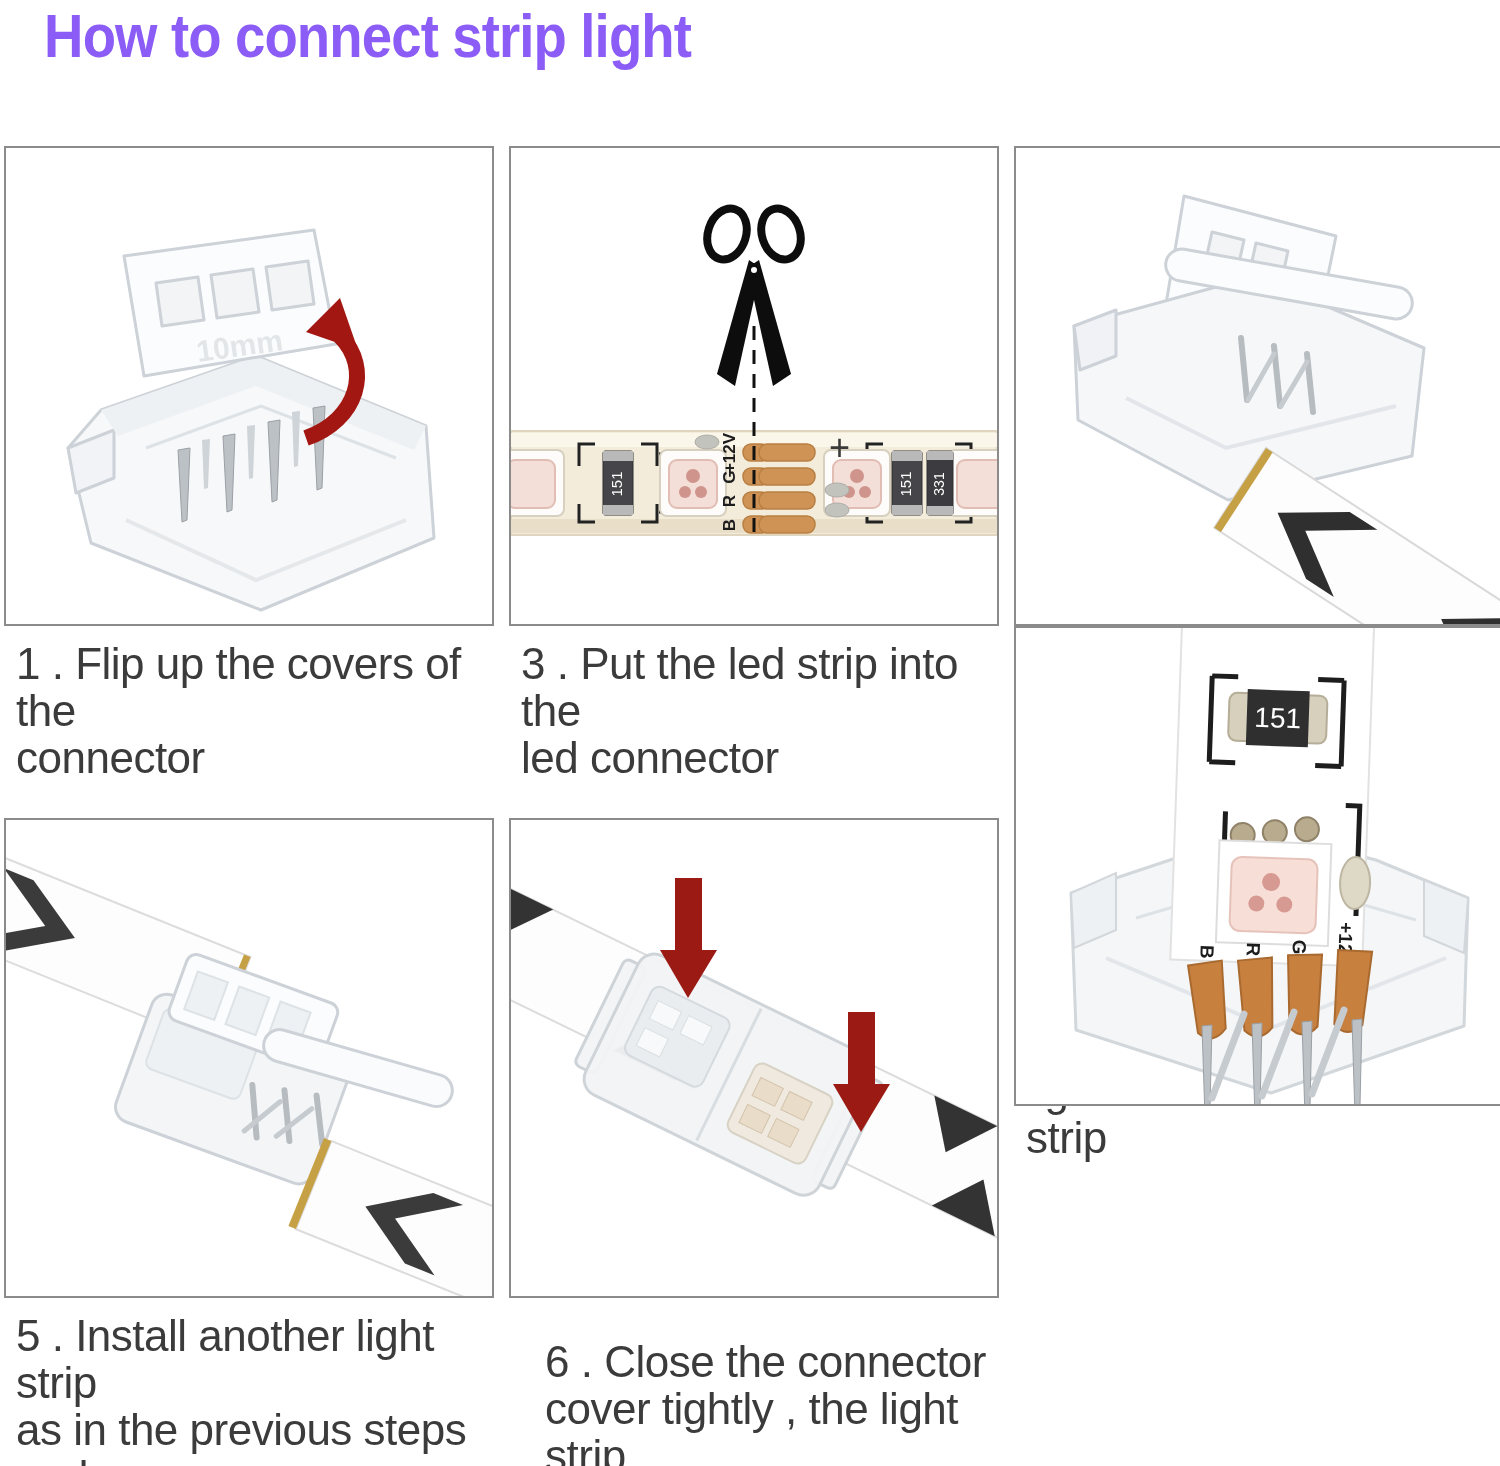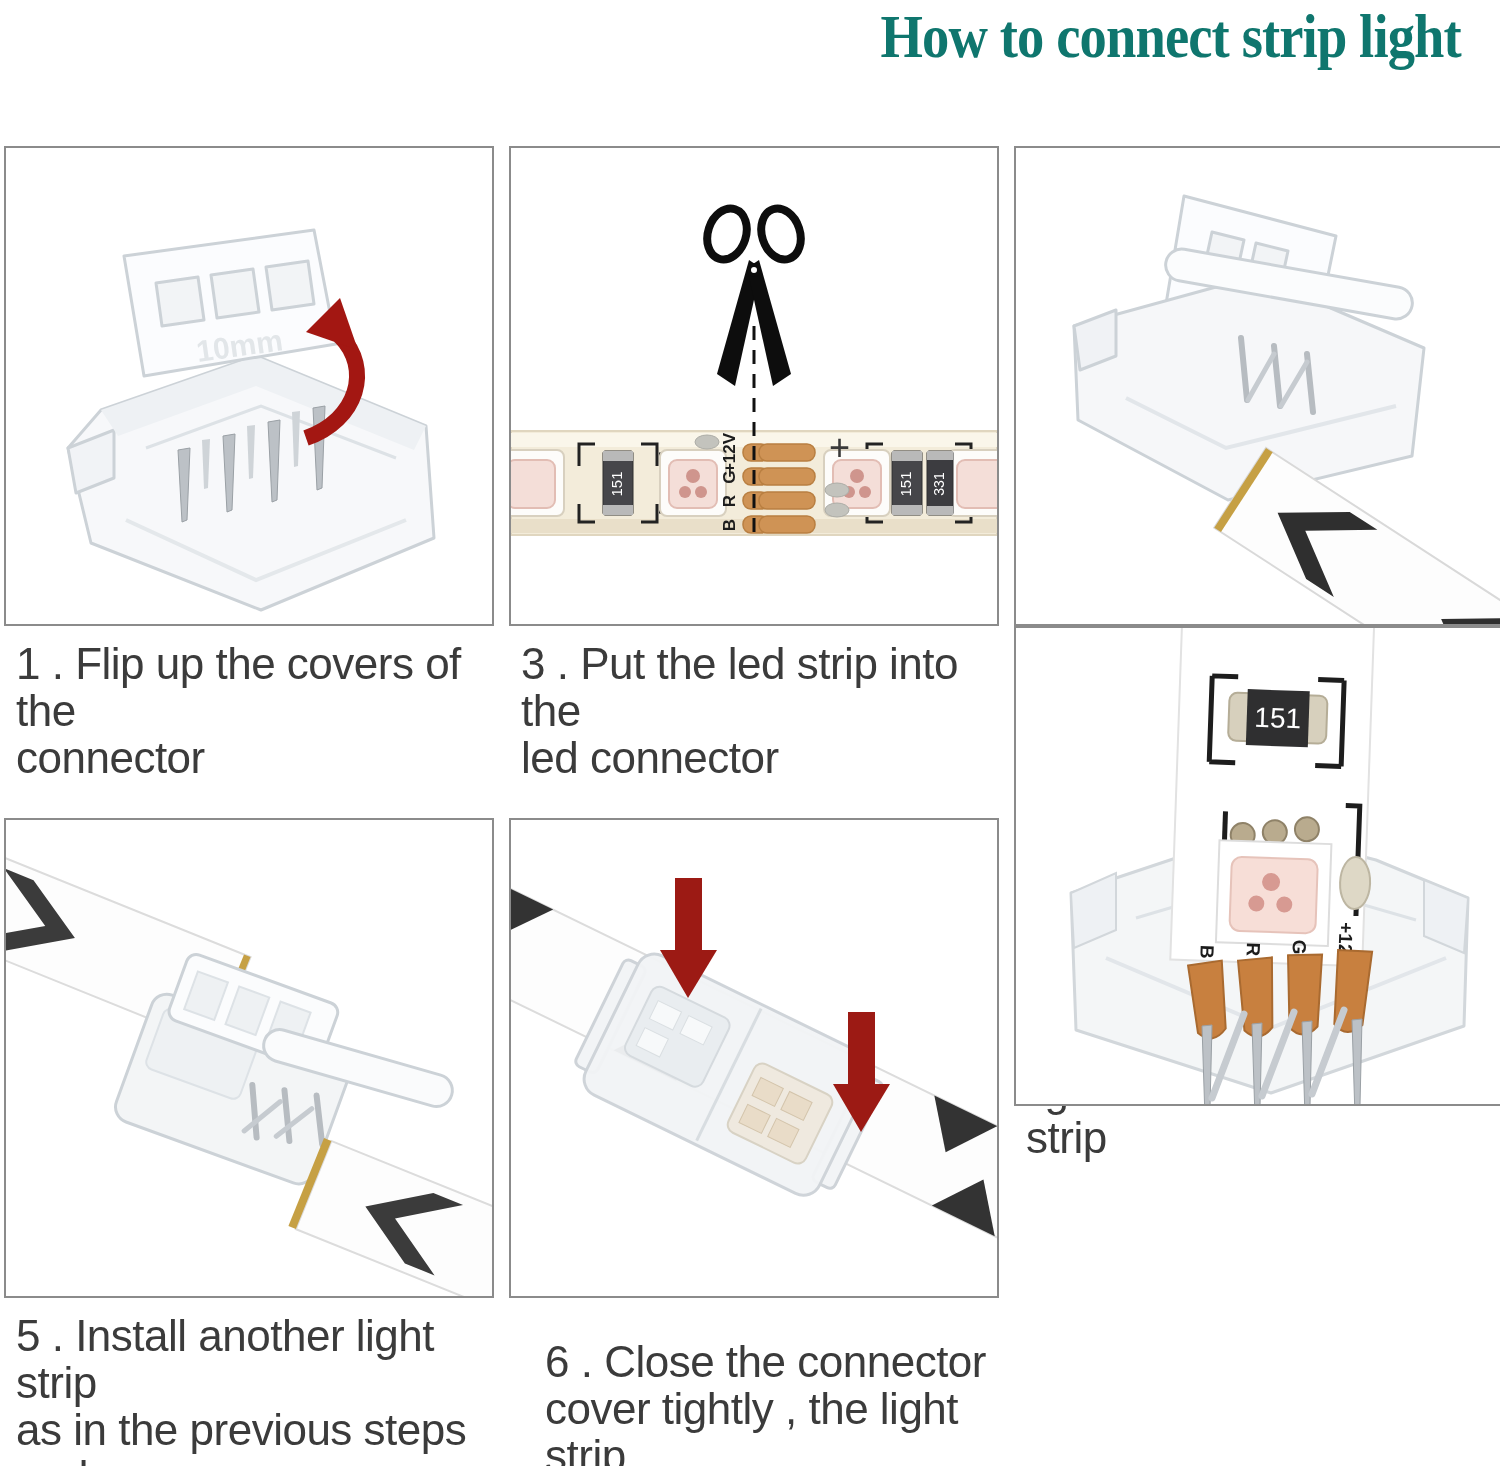--- a/index.html
+++ b/index.html
@@ -4,7 +4,7 @@
 <style>
   html,body{margin:0;padding:0;background:#ffffff;}
   body{width:1500px;height:1466px;font-family:"Liberation Sans",sans-serif;overflow:hidden;}
-  h1{margin:6px 0 0;text-align:right;line-height:60px;font-size:62px;font-weight:700;color:#0f766e;font-family:Liberation Serif, serif;}
+  h1{margin:6px 0 0;text-align:left;line-height:60px;font-size:62px;font-weight:700;color:#8b5cf6;}
   h1 .squeeze{display:inline-block;transform:scaleX(.88);transform-origin:50% 50%;letter-spacing:-1px;white-space:nowrap;}
   .grid{margin-top:80px;padding-left:4px;display:grid;grid-template-columns:490px 490px 490px;
         grid-template-rows:480px 192px 480px auto;column-gap:15px;}

